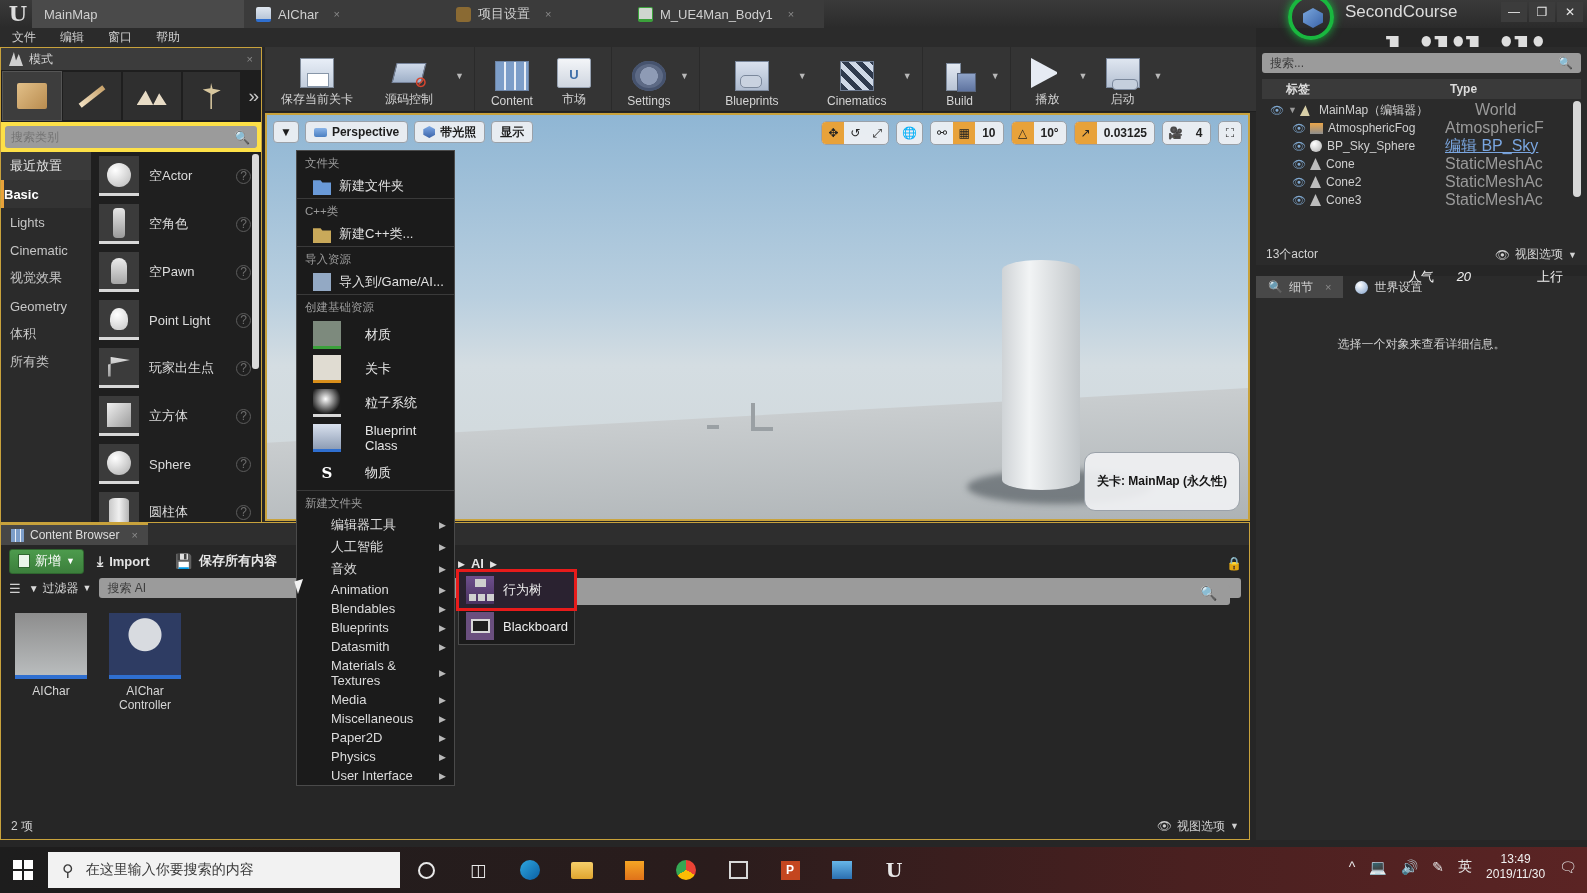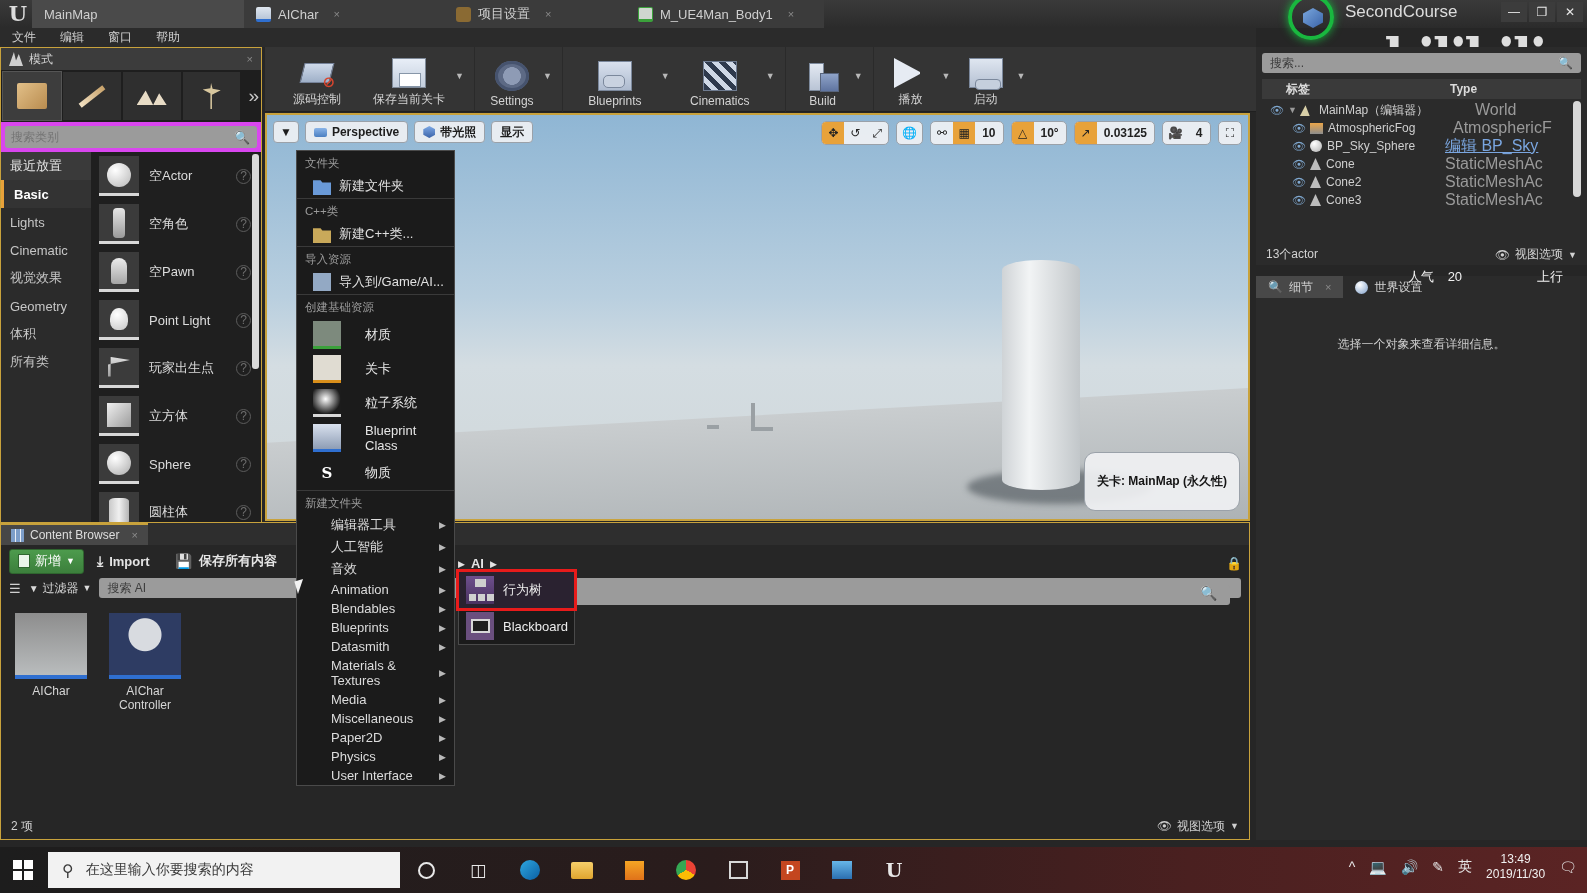--- a/index.html
+++ b/index.html
@@ -108,7 +108,7 @@
     border:1px solid #9aa1a9; border-radius:11px; padding:20px 12px; font-size:12px; color:#151515; font-weight:bold;}
 
   
-  .modespanel { position:absolute; left:0; top:47px; width:262px; height:574px; background:#d946ef;
+  .modespanel { position:absolute; left:0; top:47px; width:262px; height:574px; background:#fde047;
     border:1px solid #c8a23c; }
   .paneltab { height:22px; background:#3c3c3c; display:flex; align-items:center; gap:6px; padding:0 8px;
     color:#d0d0d0; font-size:12px; }

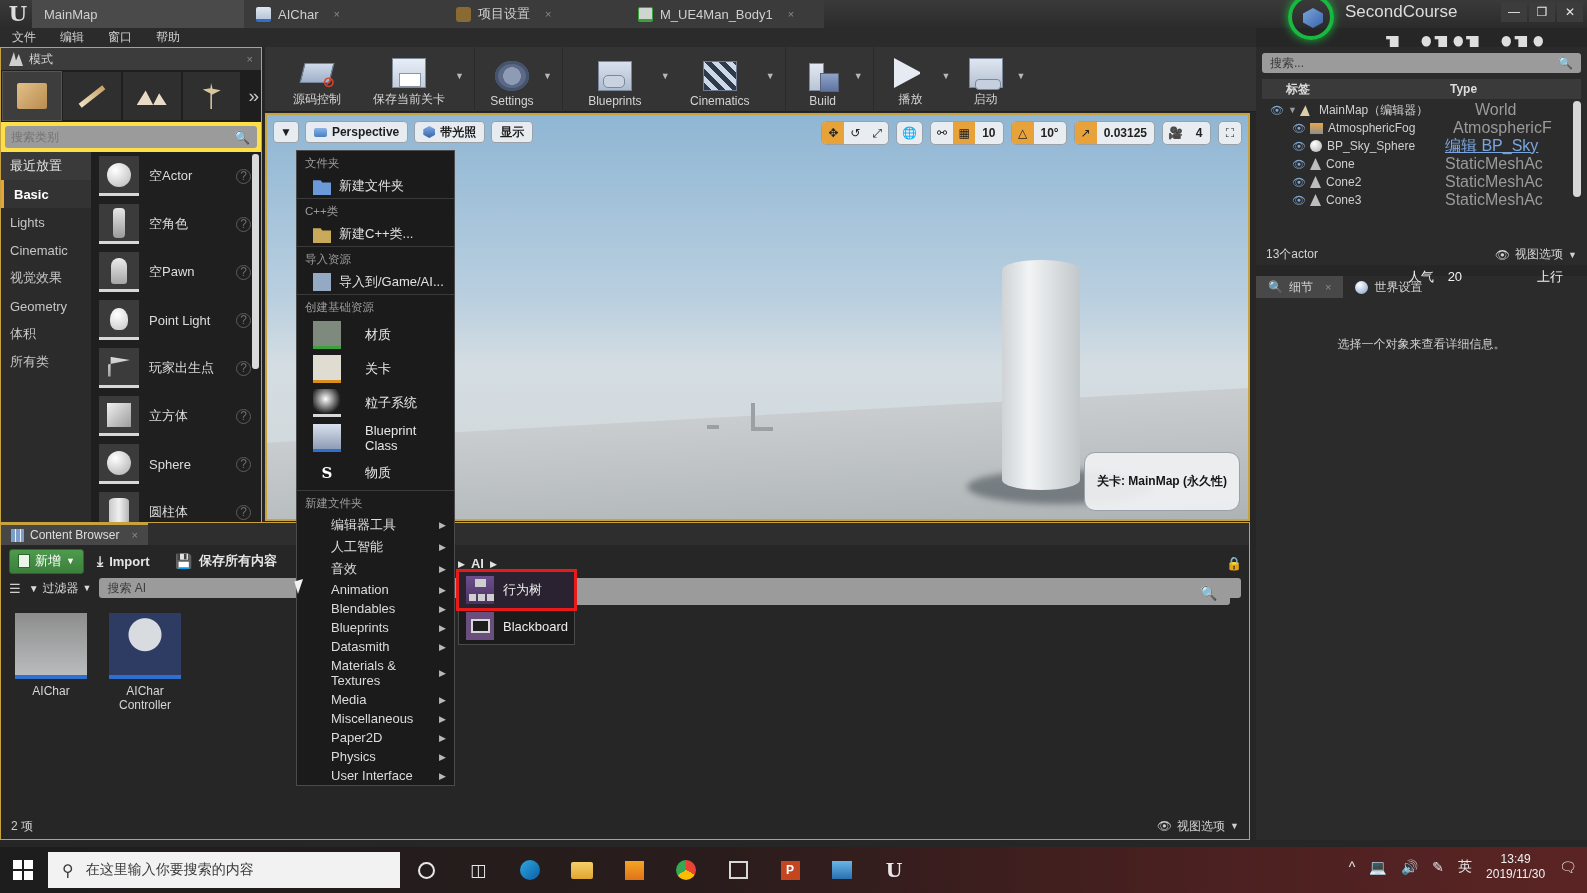--- a/index.html
+++ b/index.html
@@ -274,12 +274,12 @@
   <div class="toolbar">
     <div class="tbgroup">
       <div class="tbitem tb-wide">
+        <div class="ico ic-save"></div>
+        <div class="lbl">保存当前关卡</div>
+      </div>
+      <div class="tbitem tb-wide">
         <div class="ico ic-src"></div>
         <div class="lbl">源码控制</div>
-      </div>
-      <div class="tbitem tb-wide">
-        <div class="ico ic-save"></div>
-        <div class="lbl">保存当前关卡</div>
       </div>
       <div class="tbcaret">▼</div>
     </div>

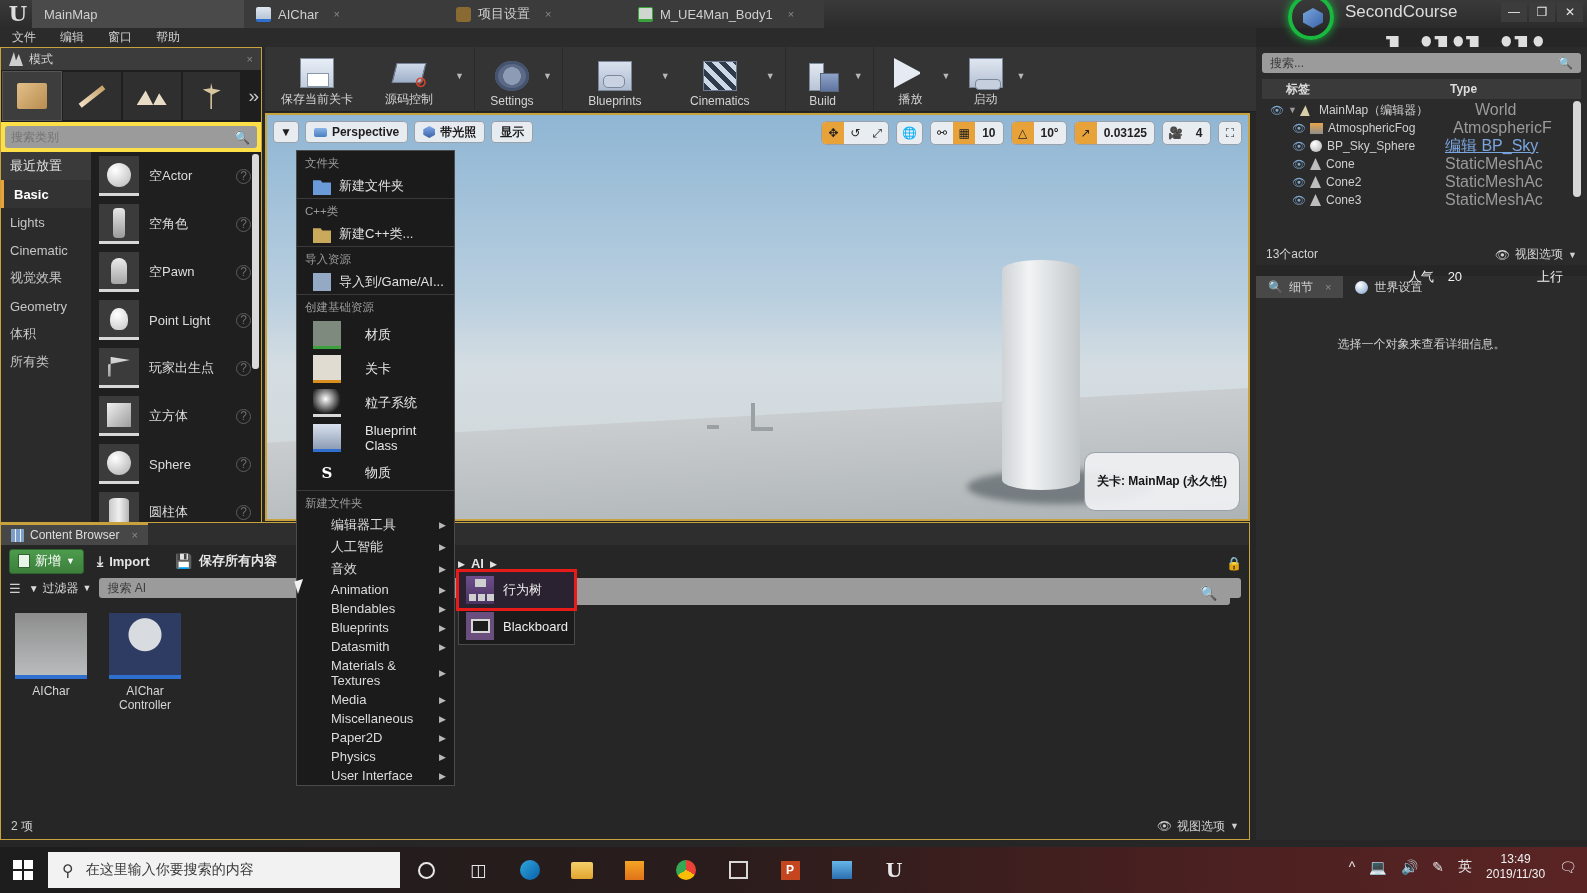--- a/index.html
+++ b/index.html
@@ -285,6 +285,16 @@
     </div>
     <div class="tbgroup">
       <div class="tbitem">
+        <div class="ico ic-content"></div>
+        <div class="lbl">Content</div>
+      </div>
+      <div class="tbitem">
+        <div class="ico ic-market"></div>
+        <div class="lbl">市场</div>
+      </div>
+    </div>
+    <div class="tbgroup">
+      <div class="tbitem">
         <div class="ico ic-settings"></div>
         <div class="lbl">Settings</div>
       </div>

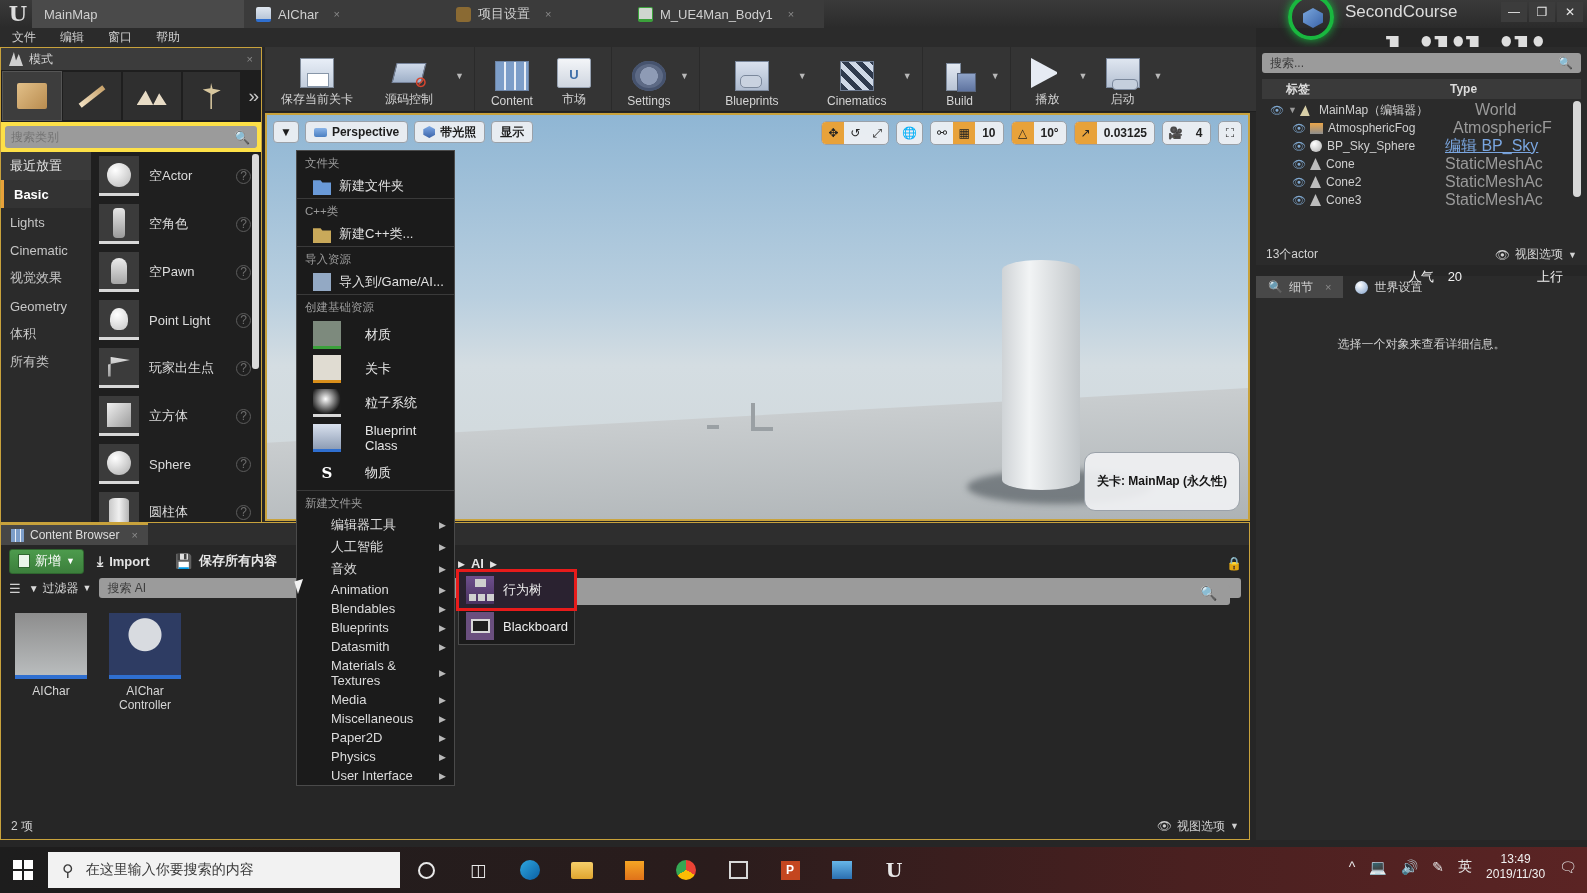--- a/index.html
+++ b/index.html
@@ -563,7 +563,7 @@
         <span class="oeye">👁</span>
         <span style="width:13px;height:11px;background:linear-gradient(#e9a54a,#8d8d8d);margin-right:5px;"></span>
         <span>AtmosphericFog</span>
-        <span class="otype" style="left:191px;">AtmosphericF</span>
+        <span class="otype" style="left:183px;">AtmosphericF</span>
       </div>
       <div class="orow" style="padding-left:30px;">
         <span class="oeye">👁</span>

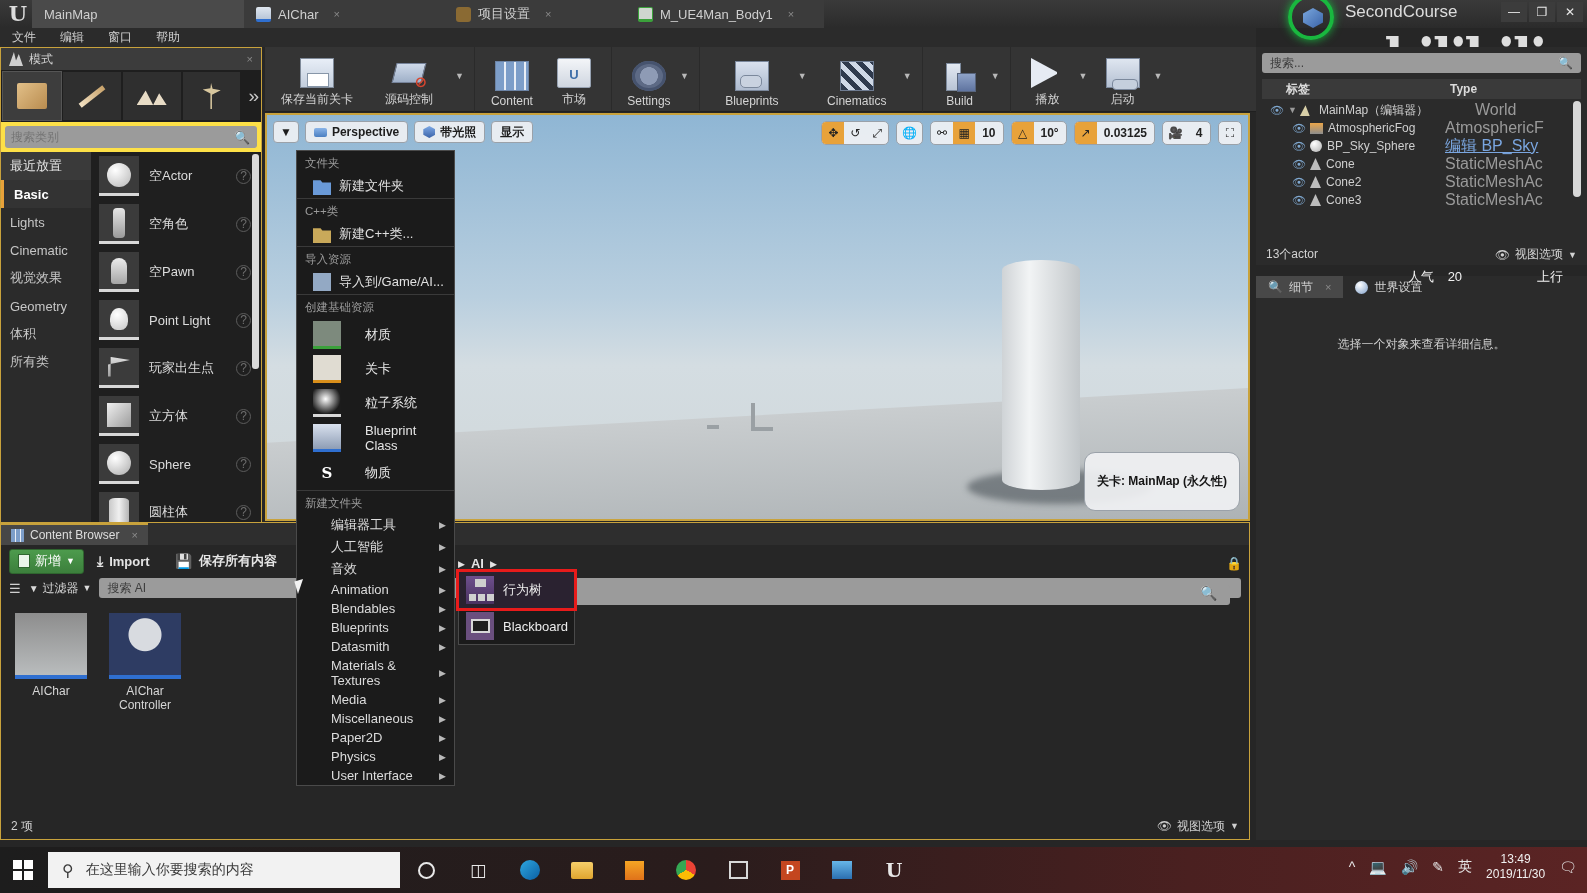--- a/index.html
+++ b/index.html
@@ -125,7 +125,7 @@
   .modesbody { display:flex; height:370px; }
   .catlist { width:90px; background:#2b2b2b; }
   .cat { height:28px; display:flex; align-items:center; padding-left:9px; color:#c6c6c6; font-size:13px; }
-  .cat.sel { background:#333; border-left:3px solid #e8a23a; padding-left:10px; color:#fff; font-weight:bold; }
+  .cat.sel { background:#333; border-left:3px solid #e8a23a; padding-left:0; color:#fff; font-weight:bold; }
   .cat.recent { background:#3a3a3a; color:#e2e2e2;}
   .itemlist { flex:1; background:#1f1f1f; position:relative; overflow:hidden; }
   .plitem { height:48px; display:flex; align-items:center; gap:10px; padding-left:8px; }

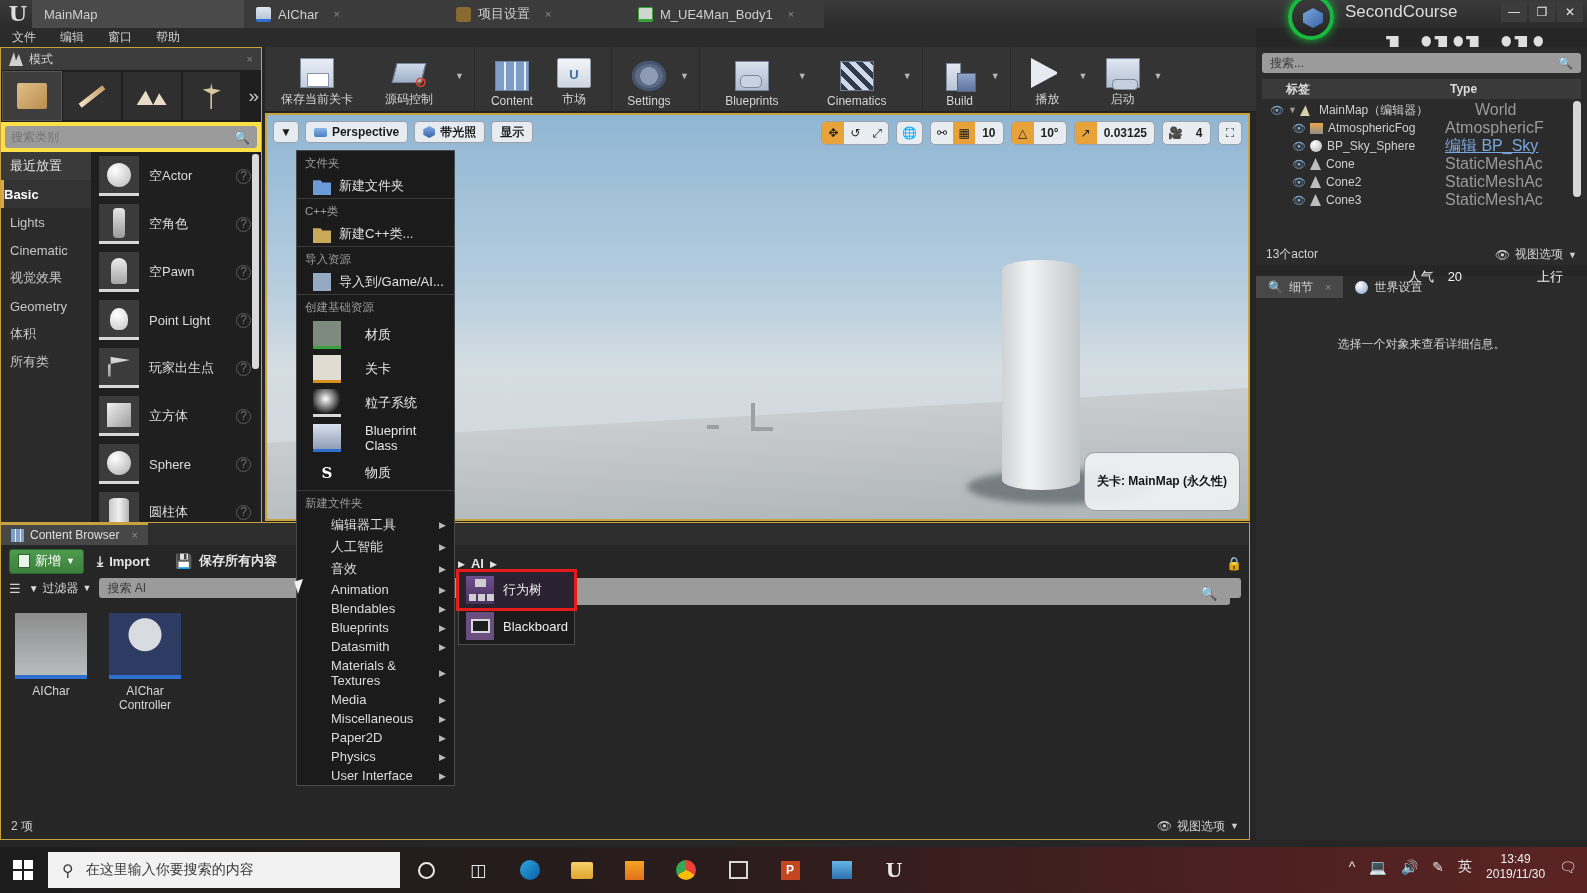--- a/index.html
+++ b/index.html
@@ -618,7 +618,7 @@
 
   <div class="chatoverlay">
     <span>人气</span>
-    <span style="margin-left:10px;">20</span>
+    <span style="margin-left:19px;font-style:italic;">20</span>
   </div>
   <div class="chat2">上行</div>
 

